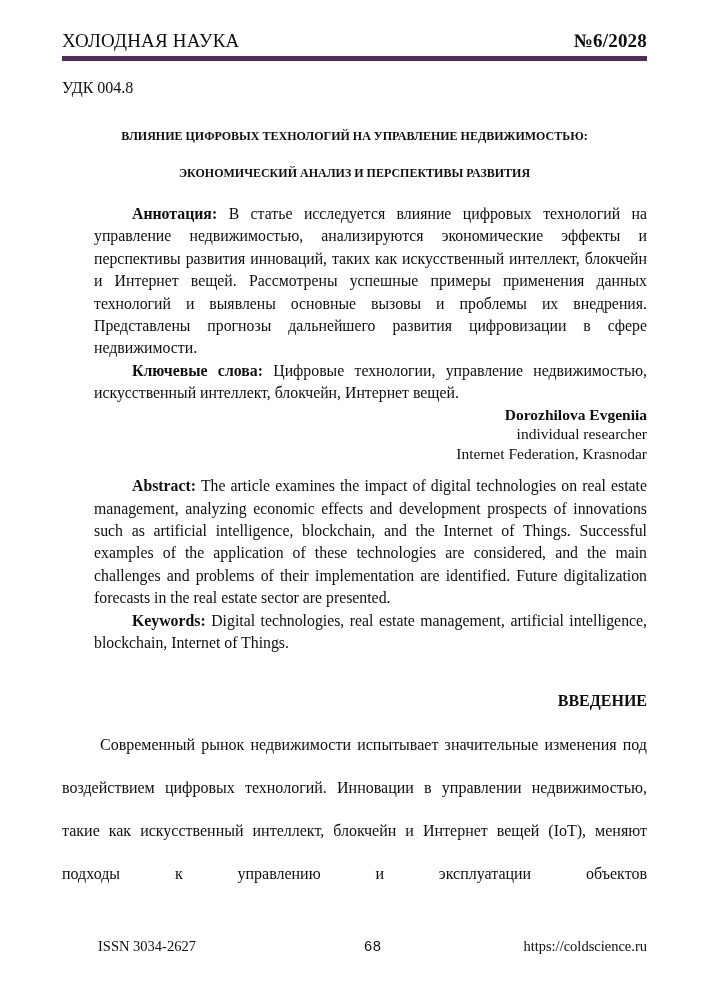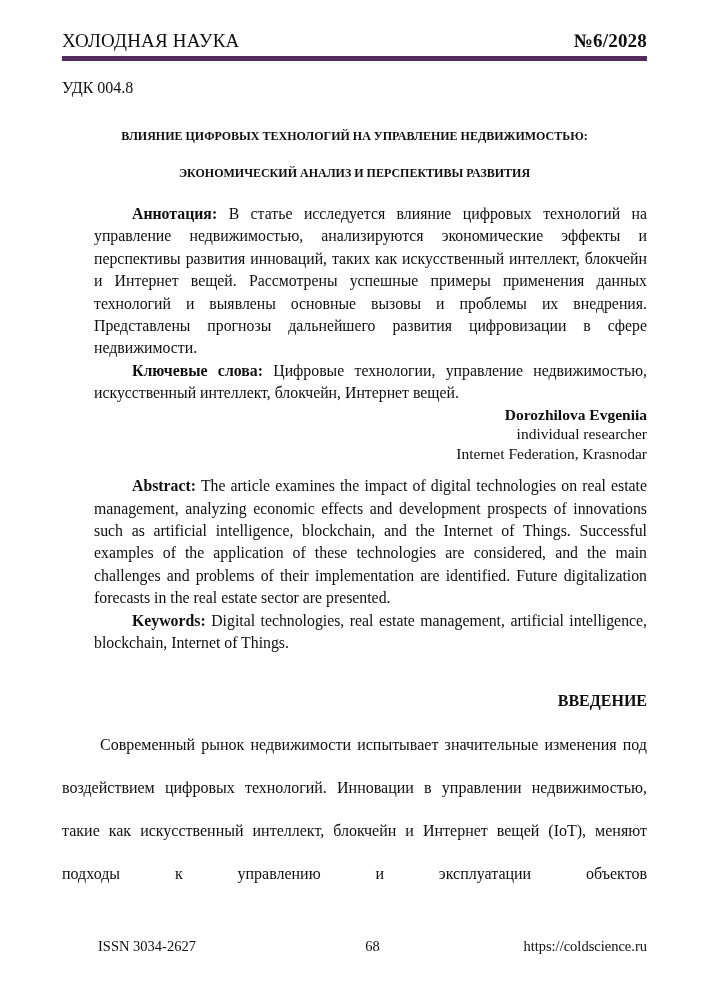--- a/index.html
+++ b/index.html
@@ -66,7 +66,7 @@
     display: flex; align-items: flex-end; font-size: 14.5px; margin-left: 36px;
   }
   .page-footer .issn { flex: 1; text-align: left; }
-  .page-footer .pageno { flex: 0 0 auto; text-align: center; }
+  .page-footer .pageno { flex: 0 0 auto; text-align: center; font-family: Liberation Mono, monospace; }
   .page-footer .site { flex: 1; text-align: right; font-weight: normal; }
   .page-footer a { color: var(--ink); text-decoration: none; }
 </style>

